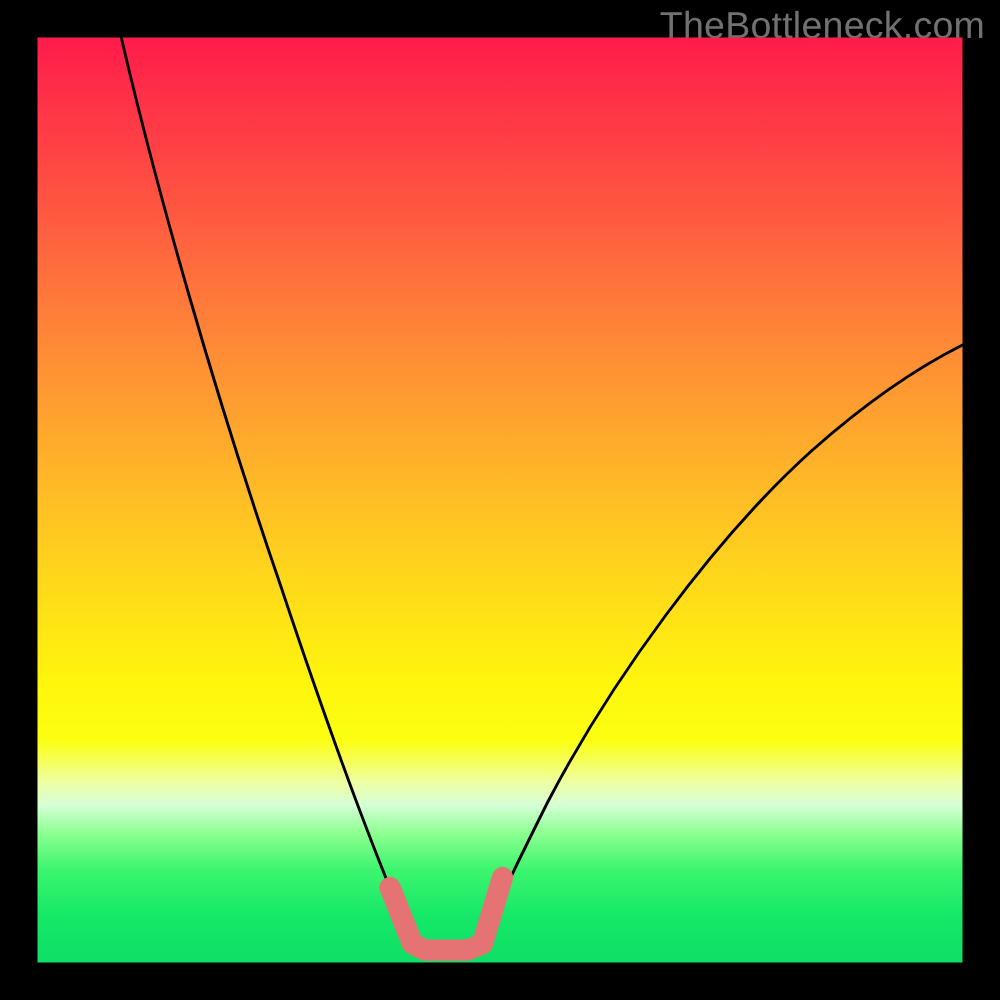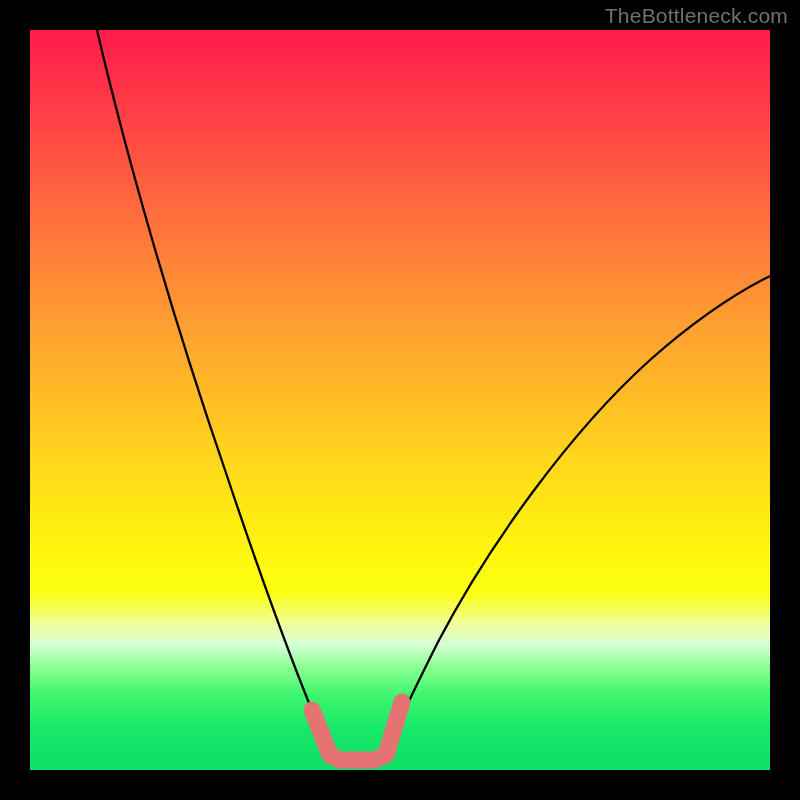--- a/index.html
+++ b/index.html
@@ -48,7 +48,7 @@
     top: 4px;
     right: 12px;
     color: #717171;
-    font-size: 21px;
+    font-size: 30px;
     letter-spacing: 0.2px;
     font-weight: 400;
     user-select: none;

